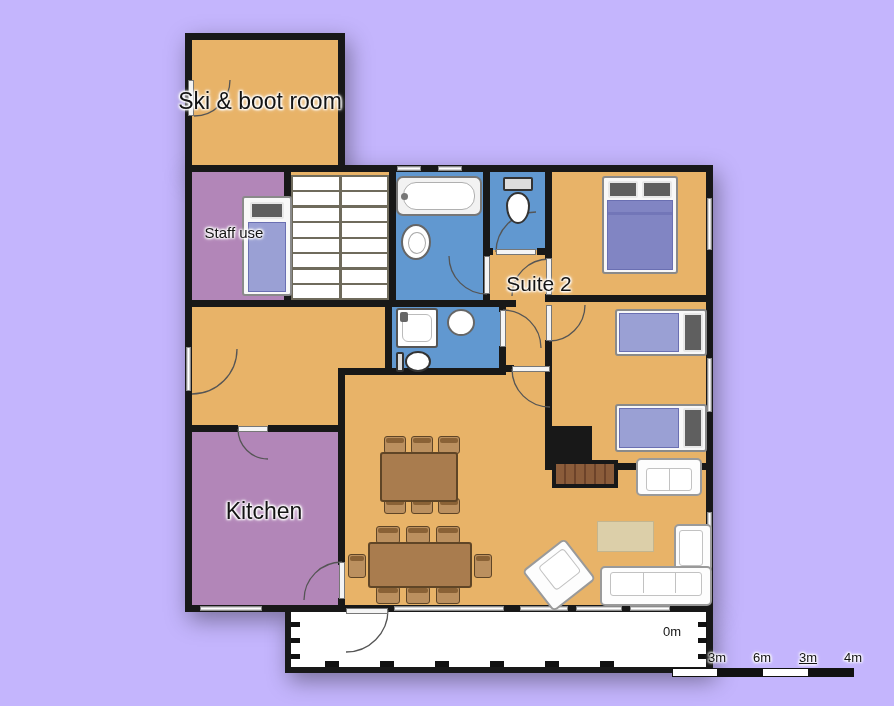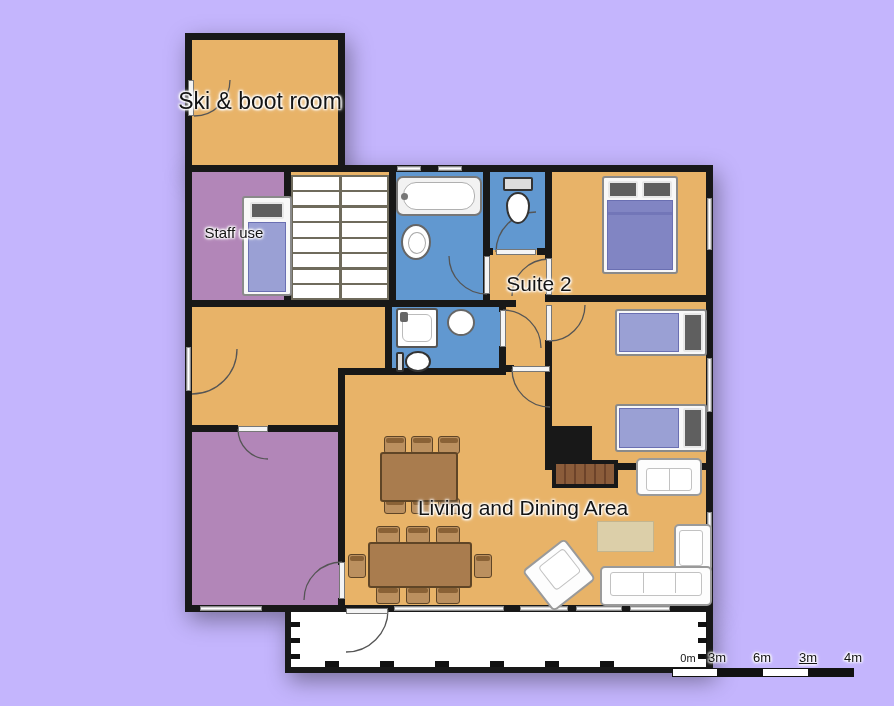--- a/index.html
+++ b/index.html
@@ -217,6 +217,7 @@
   <div class="label" style="left:150px;top:88px;width:220px;font-size:23px;">Ski &amp; boot room</div>
   <div class="label" style="left:194px;top:224px;width:80px;font-size:15px;">Staff use</div>
   <div class="label" style="left:493px;top:272px;width:92px;font-size:21px;">Suite 2</div>
+  <div class="label" style="left:214px;top:498px;width:100px;font-size:23px;">Kitchen</div>
   <div class="label" style="left:392px;top:496px;width:262px;font-size:21px;">Living and Dining Area</div>
 
   <div class="label" style="left:657px;top:652px;width:30px;font-size:11px;margin-left:16px;">0m</div>

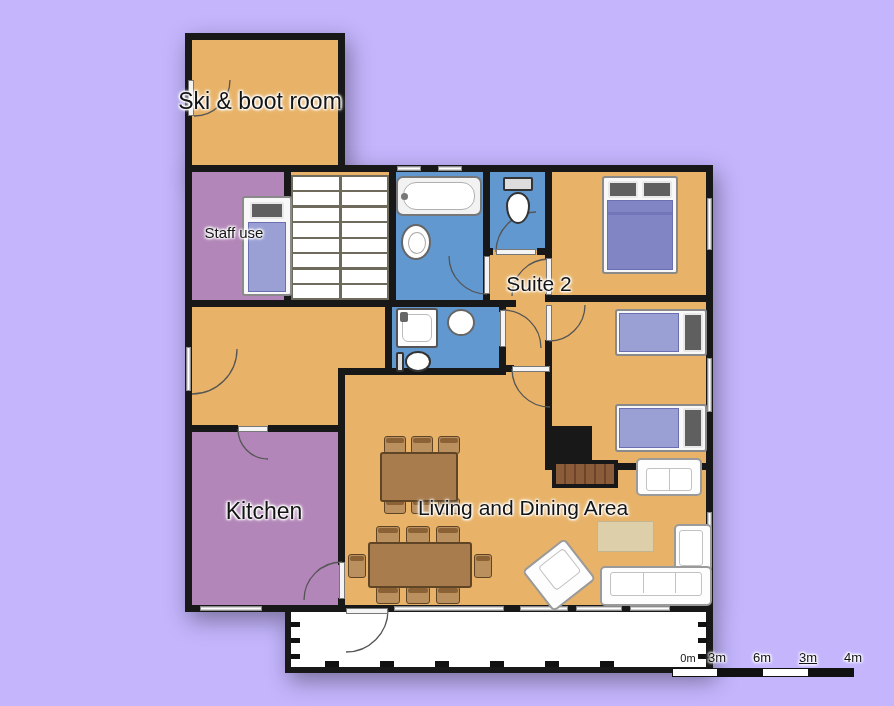--- a/index.html
+++ b/index.html
@@ -218,7 +218,6 @@
   <div class="label" style="left:194px;top:224px;width:80px;font-size:15px;">Staff use</div>
   <div class="label" style="left:493px;top:272px;width:92px;font-size:21px;">Suite 2</div>
   <div class="label" style="left:214px;top:498px;width:100px;font-size:23px;">Kitchen</div>
-  <div class="label" style="left:392px;top:496px;width:262px;font-size:21px;">Living and Dining Area</div>
 
   <div class="label" style="left:657px;top:652px;width:30px;font-size:11px;margin-left:16px;">0m</div>
   <div class="label" style="left:702px;top:650px;width:30px;font-size:13px;">3m</div>

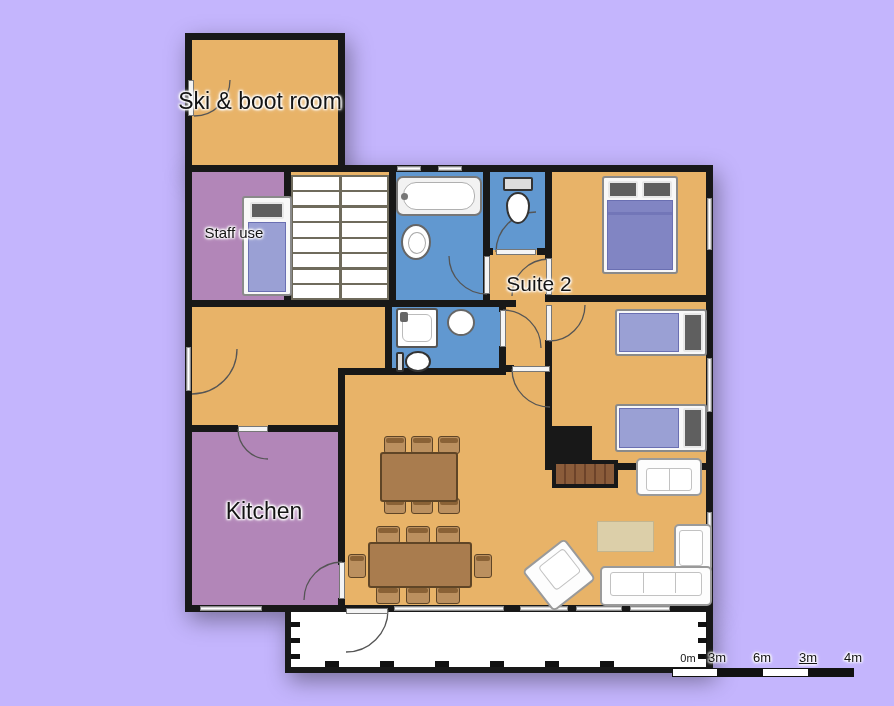--- a/index.html
+++ b/index.html
@@ -219,7 +219,7 @@
   <div class="label" style="left:493px;top:272px;width:92px;font-size:21px;">Suite 2</div>
   <div class="label" style="left:214px;top:498px;width:100px;font-size:23px;">Kitchen</div>
 
-  <div class="label" style="left:657px;top:652px;width:30px;font-size:11px;margin-left:16px;">0m</div>
+  <div class="label" style="left:657px;top:624px;width:30px;font-size:13px;">0m</div>
   <div class="label" style="left:702px;top:650px;width:30px;font-size:13px;">3m</div>
   <div class="label" style="left:747px;top:650px;width:30px;font-size:13px;">6m</div>
   <div class="label" style="left:793px;top:650px;width:30px;font-size:13px;text-decoration:underline;">3m</div>

